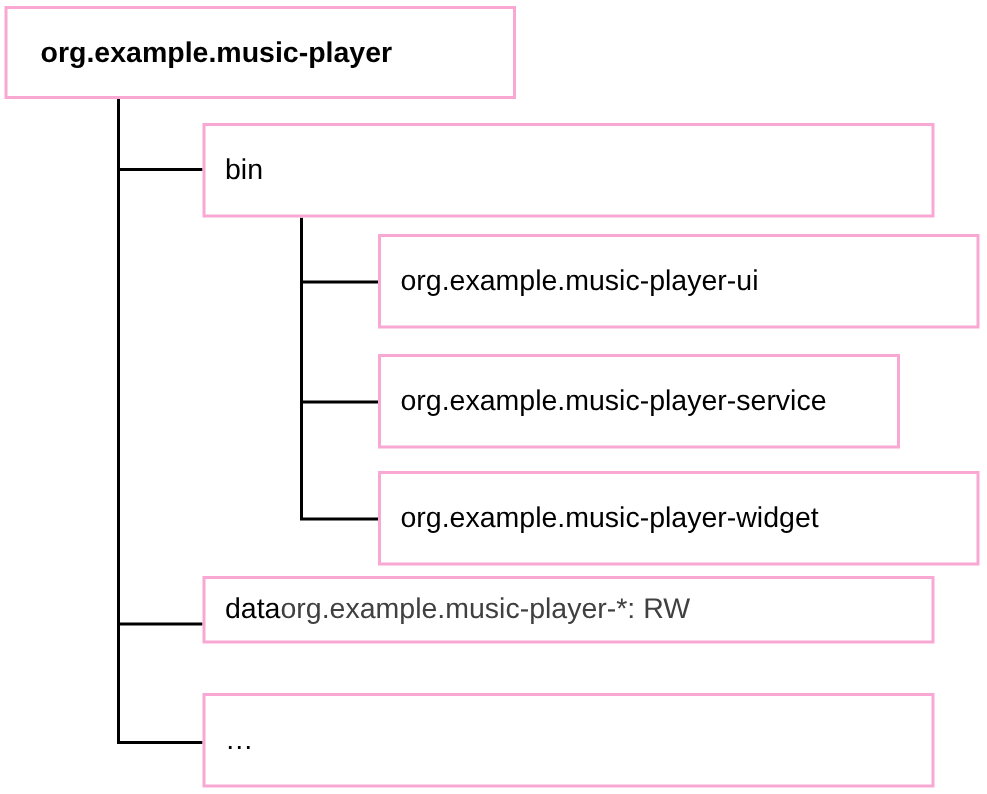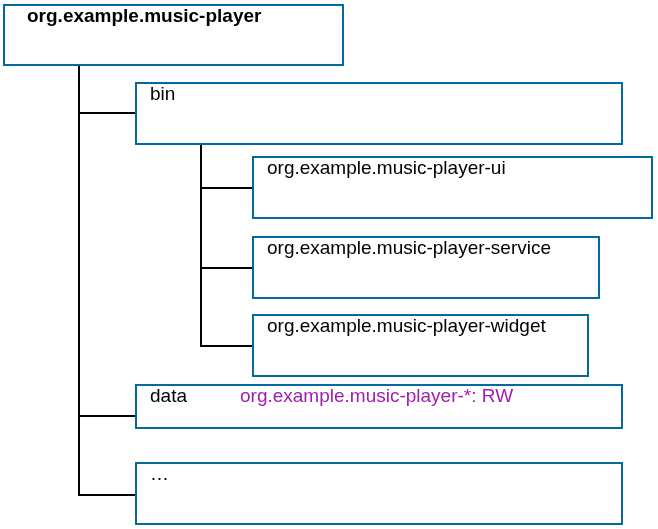--- a/index.html
+++ b/index.html
@@ -24,9 +24,10 @@
   .node {
     position: absolute;
     box-sizing: border-box;
-    border: 2px solid #0369a1;
+    border: 2px solid #f9a8d4;
     background: #ffffff;
     display: flex;
+    align-items: center;
     z-index: 2;
   }
   .node .label {

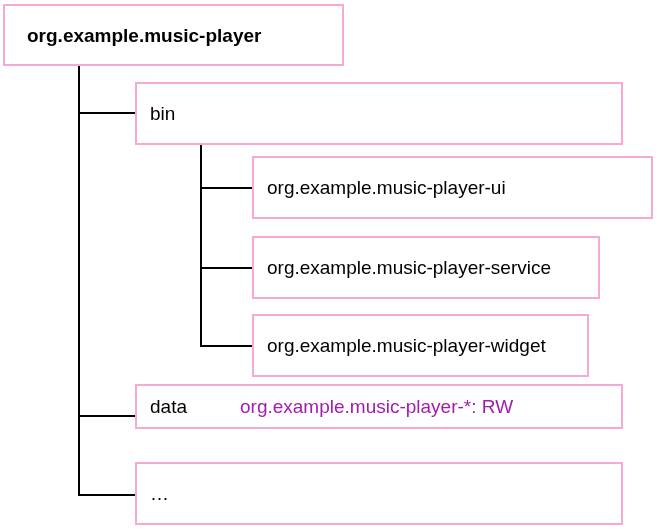--- a/index.html
+++ b/index.html
@@ -98,7 +98,7 @@
     <span class="label pad-left">org.example.music-player-service</span>
   </div>
 
-  <div class="node" style="left:252px; top:314px; width:337px; height:63px;">
+  <div class="node" style="left:252px; top:314px; width:401px; height:63px;">
     <span class="label pad-left">org.example.music-player-widget</span>
   </div>
 

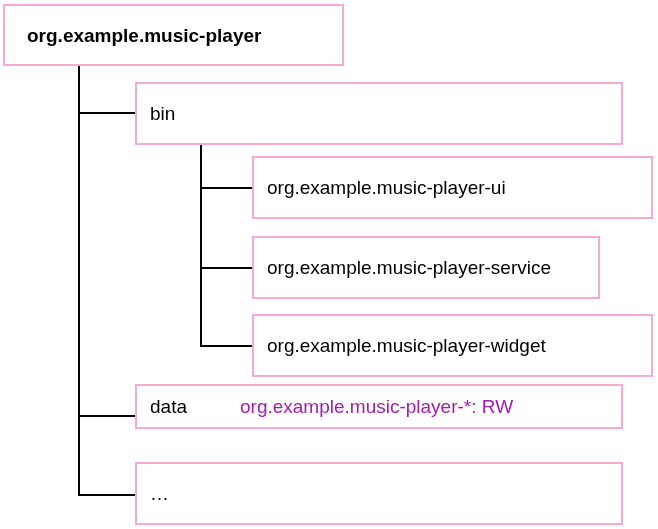--- a/index.html
+++ b/index.html
@@ -46,9 +46,8 @@
 
   .perm {
     font-size: 19px;
-    color: #a21caf;
+    color: #404040;
     white-space: nowrap;
-    margin-left: 53px;
     line-height: 1;
   }
 

